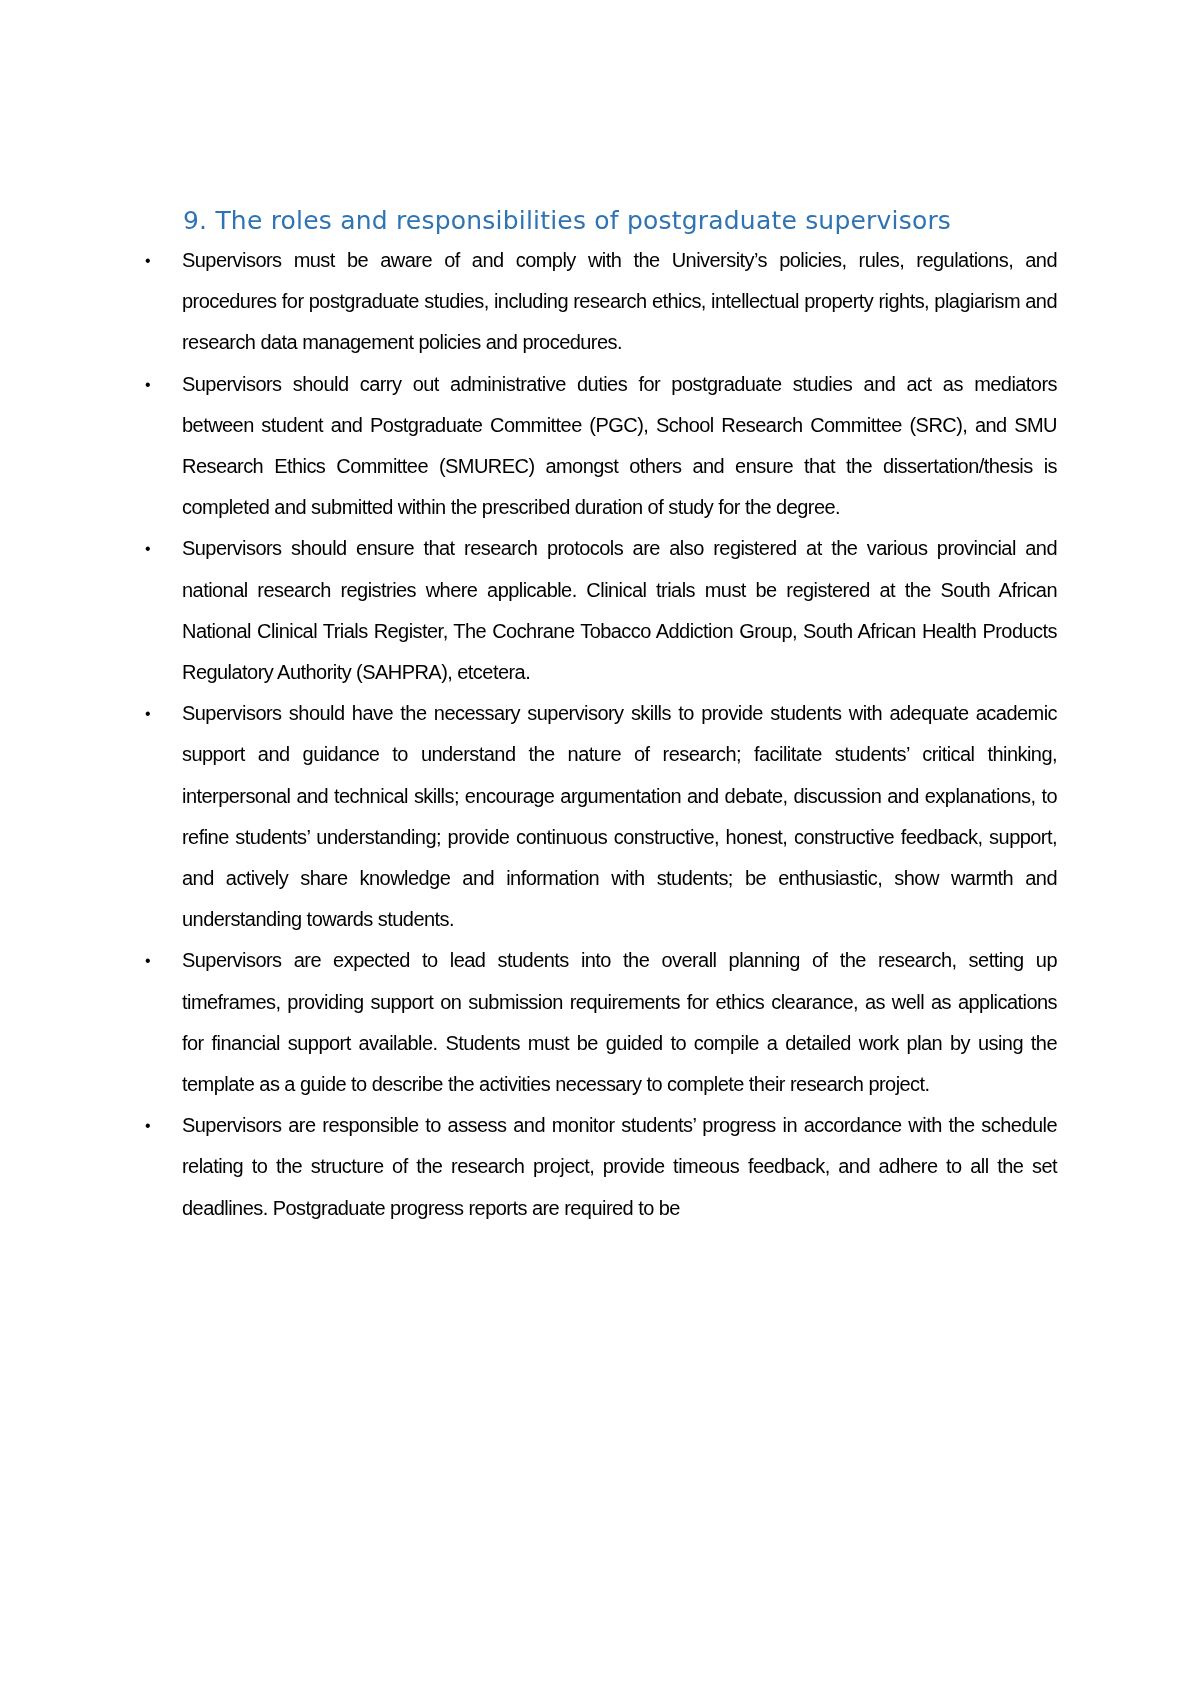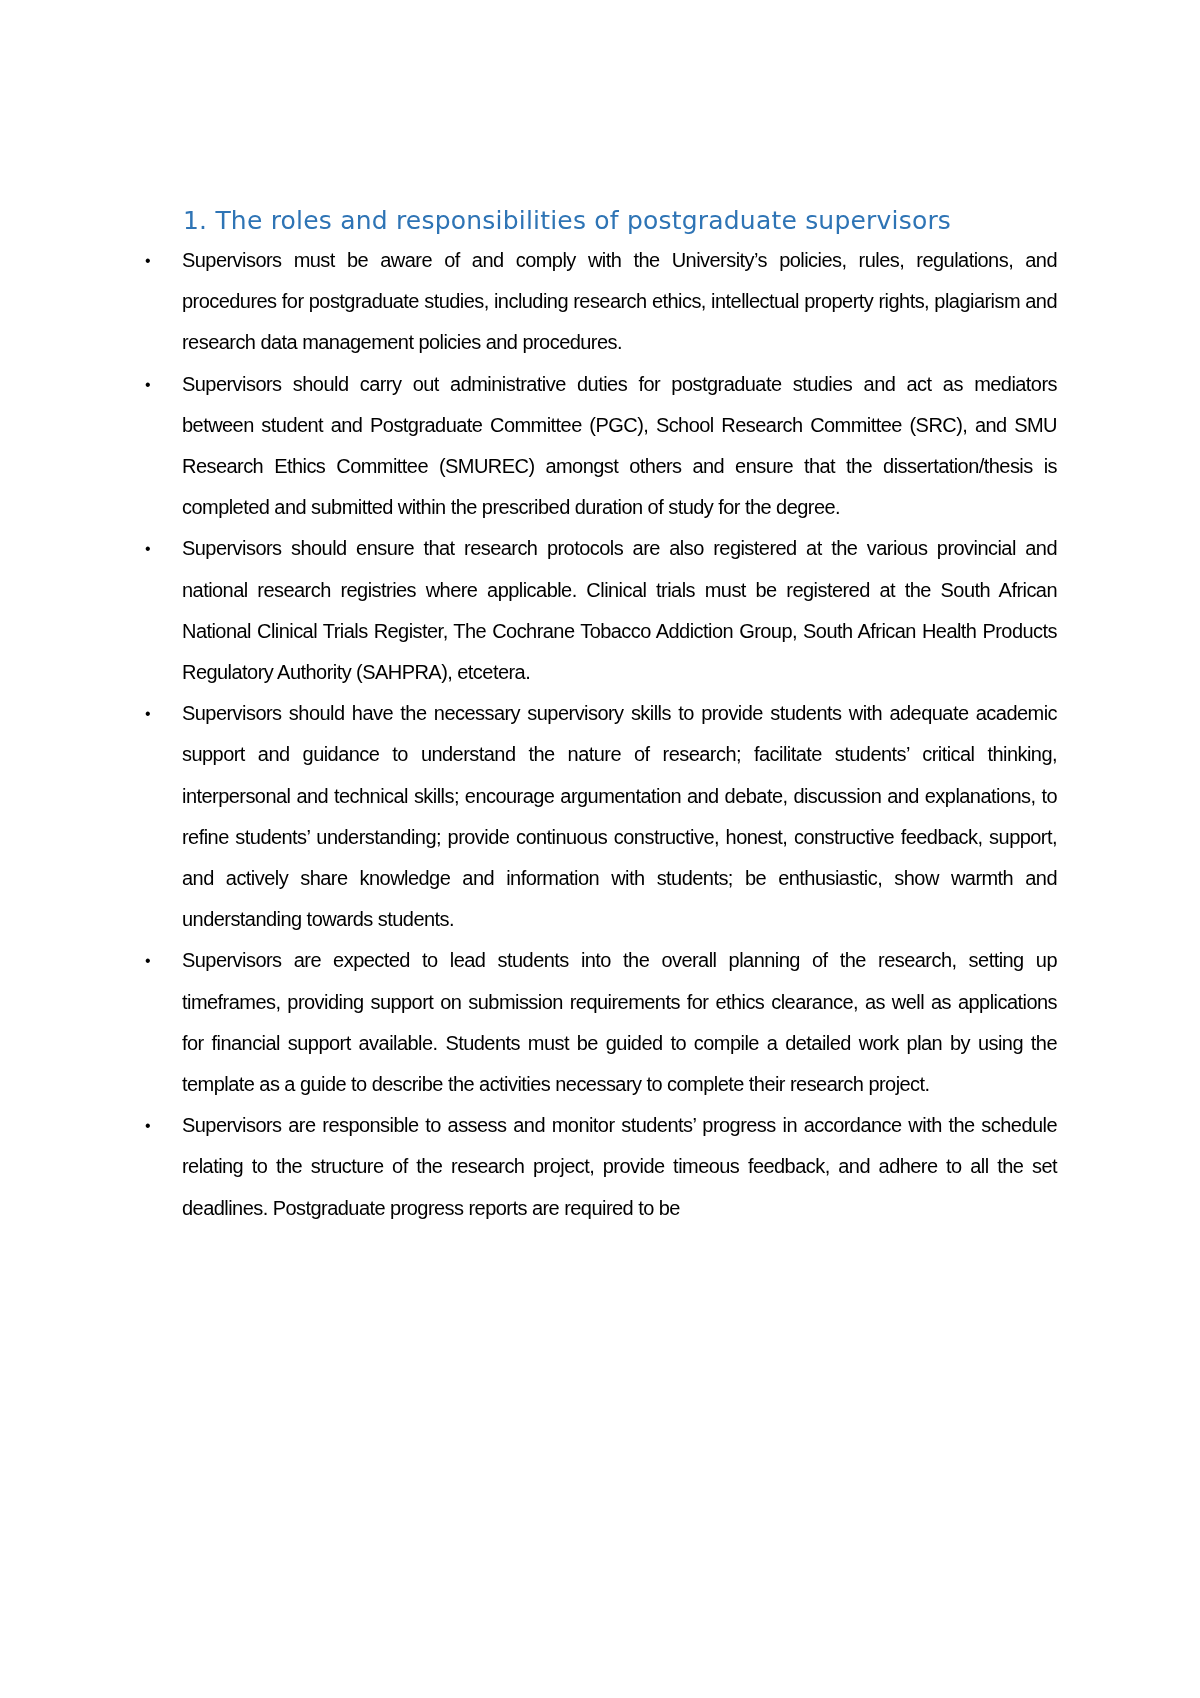--- a/index.html
+++ b/index.html
@@ -67,7 +67,7 @@
 <body>
 
 <div class="page">
-  <h1 class="heading">1. The roles and responsibilities of postgraduate supervisors</h1>
+  <h1 class="heading">9. The roles and responsibilities of postgraduate supervisors</h1>
 
   <ul class="list">
     <li class="item">

